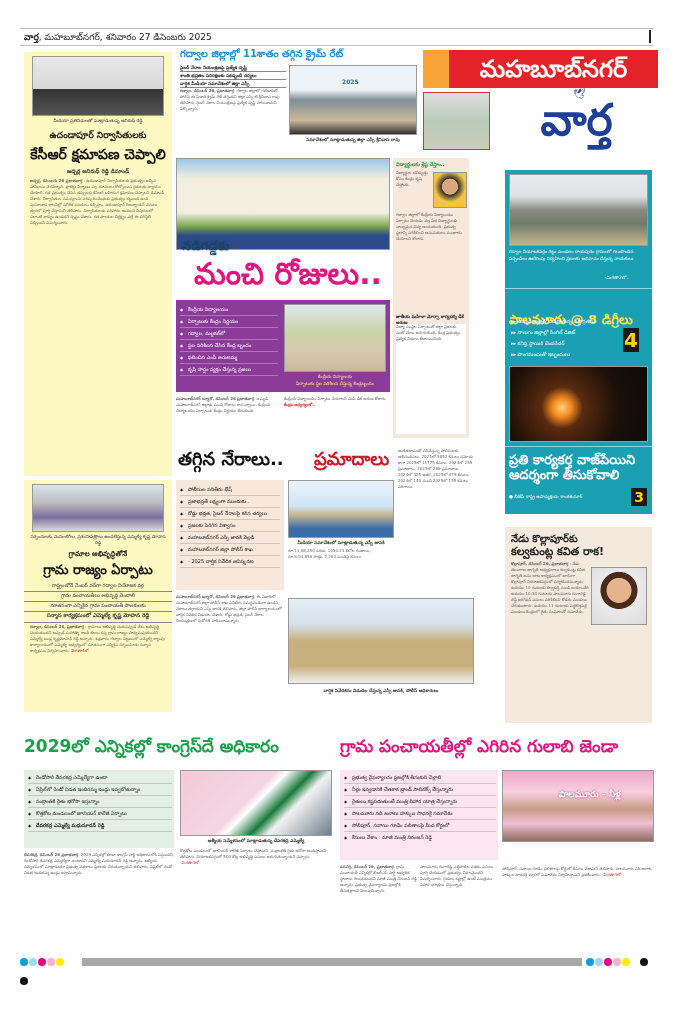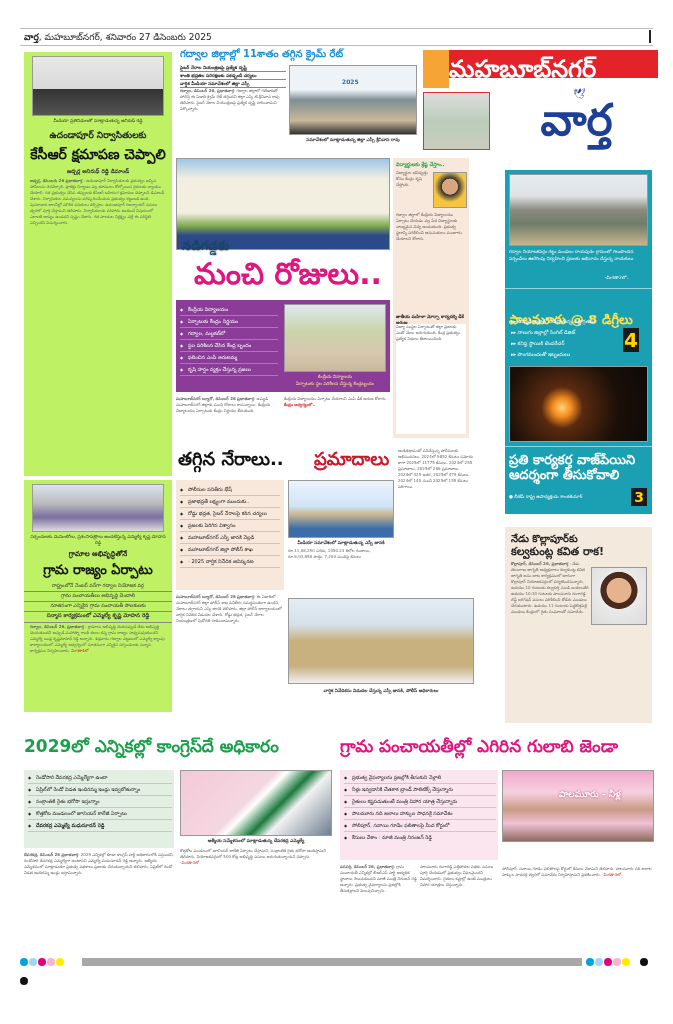--- a/index.html
+++ b/index.html
@@ -14,7 +14,7 @@
 .tel-h{font-weight:bold;text-align:center}
 
 .mast{left:423px;top:50px;width:235px;height:118px}
-.mast-red{left:26px;top:0;width:209px;height:28px;background:#e3222a;color:#fff;font-size:24px;font-weight:bold;line-height:38px}
+.mast-red{left:26px;top:0;width:209px;height:38px;background:#e3222a;color:#fff;font-size:24px;font-weight:bold;text-align:center;line-height:38px}
 .mast-org{left:0;top:0;width:26px;height:38px;background:#f6a436}
 .mast-photo{left:0;top:42px;width:67px;height:58px;background:linear-gradient(180deg,#ddd 0%,#bcb 50%,#ccb 100%);border:1px solid #d33}
 .mast-logo{left:72px;top:40px;width:163px;height:60px;color:#1e3f96;font-size:44px;font-weight:900;text-align:center;line-height:60px}

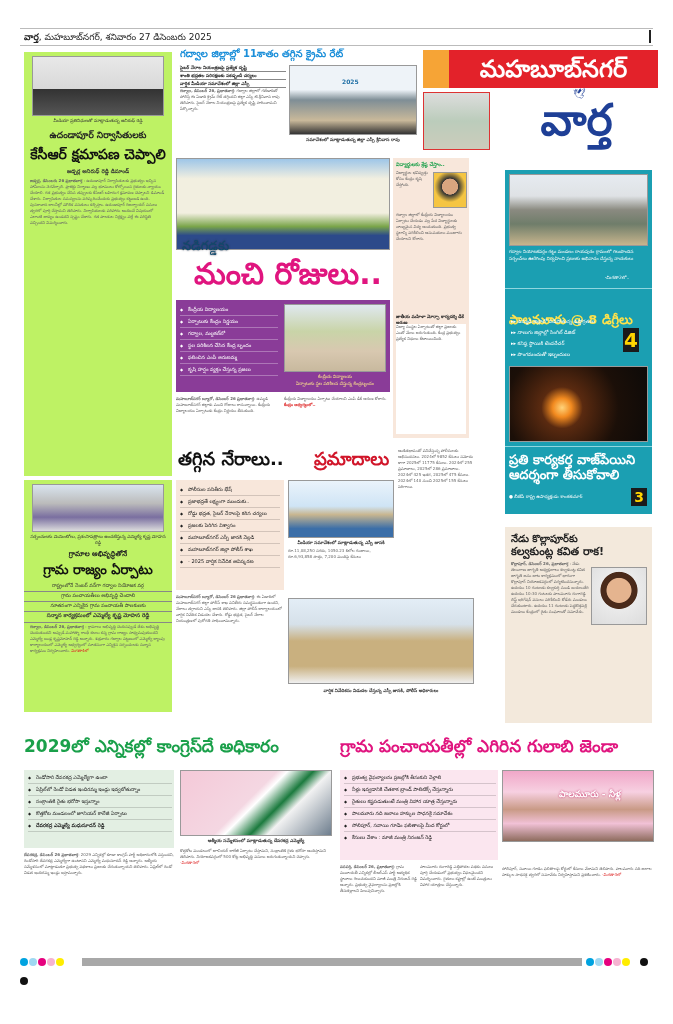--- a/index.html
+++ b/index.html
@@ -20,7 +20,7 @@
 .mast-logo{left:72px;top:40px;width:163px;height:60px;color:#1e3f96;font-size:44px;font-weight:900;text-align:center;line-height:60px}
 .mast-bar{left:0;top:104px;width:235px;height:14px;background:#e3222a;color:#fff;font-size:7px;line-height:14px;text-align:center;font-weight:bold}
 .headline-blue{color:#1c8fd9;font-weight:bold}
-.bluebox{background:#bef264}
+.bluebox{background:#fef9c3}
 .teal{background:#1b9fb2;color:#fff}
 .purple{background:#8a3c98;color:#fff}
 .peach{background:#f8e7db}

